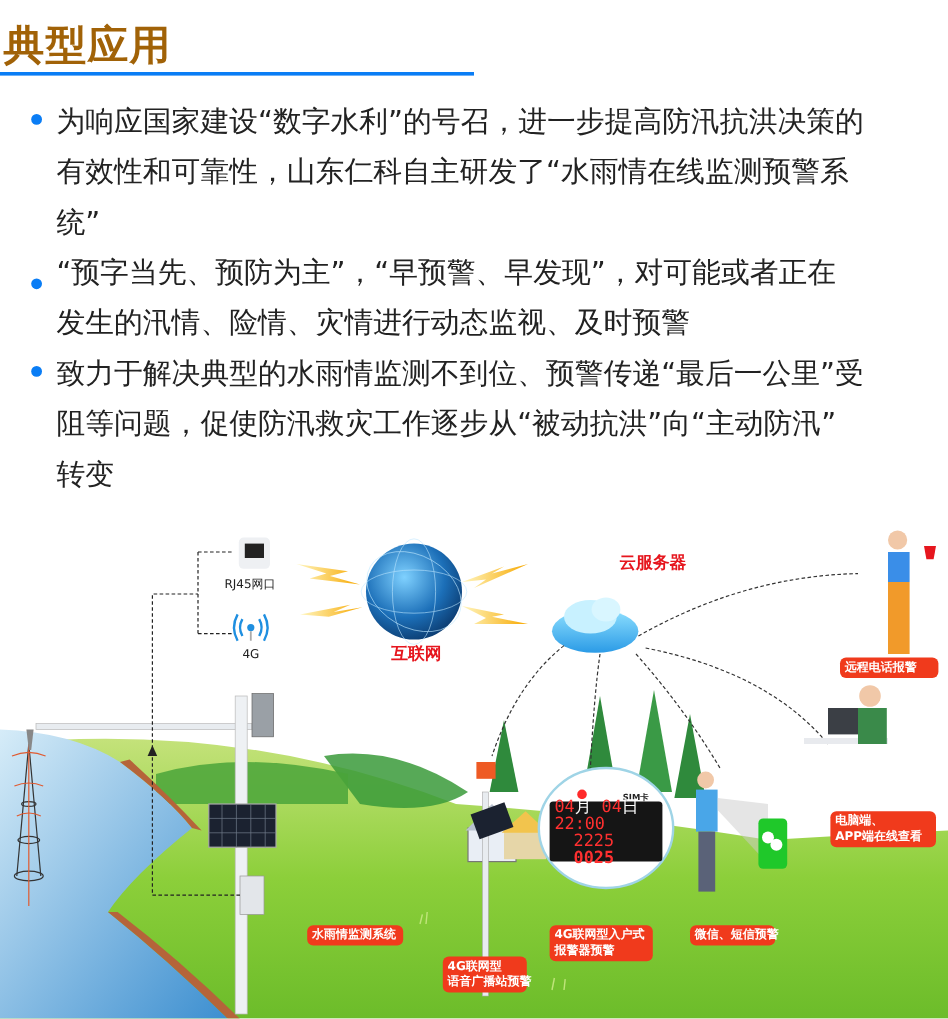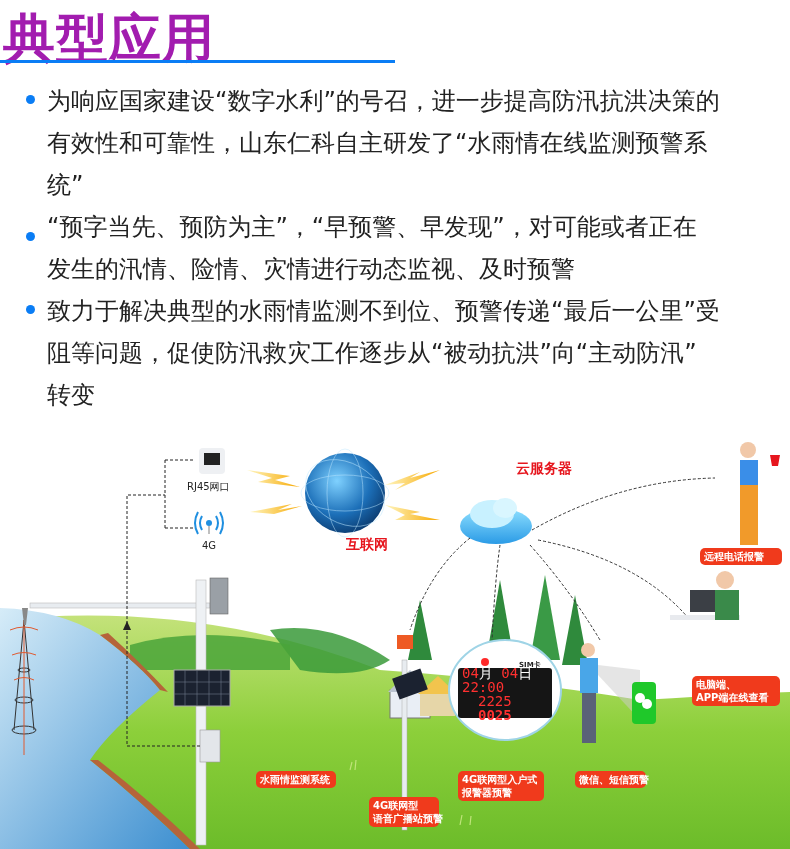--- a/index.html
+++ b/index.html
@@ -7,7 +7,7 @@
   body { position: relative; font-family: "DejaVu Sans", "Liberation Sans", sans-serif; color: #222; }
 
   .title-wrap { position: absolute; left: 0; top: 0; width: 395px; height: 64px; }
-  .title { position: absolute; left: 3px; top: 14px; font-size: 52px; font-weight: bold; color: #a21caf; letter-spacing: 1px; line-height: 48px; }
+  .title { position: absolute; left: 3px; top: 14px; font-size: 34px; font-weight: bold; color: #a16207; letter-spacing: 1px; line-height: 48px; }
   .title-line { position: absolute; left: 0; top: 60px; width: 395px; height: 3px; background: #0a7df5; }
 
   .bullets { position: absolute; left: 0; top: 80px; width: 790px; }

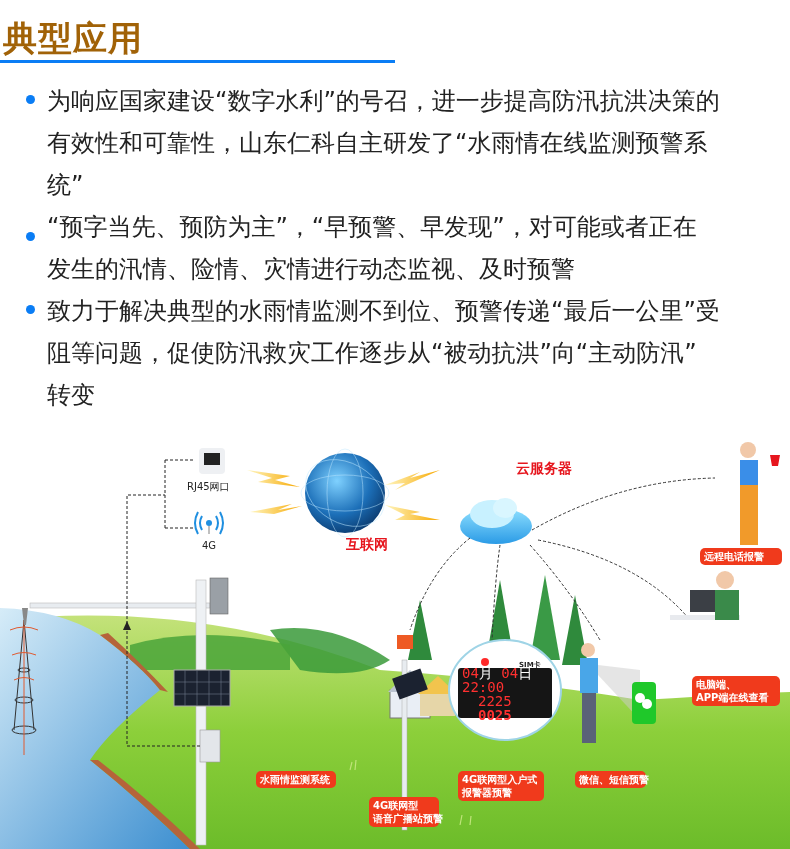--- a/index.html
+++ b/index.html
@@ -211,7 +211,7 @@
 
   <div class="small-text" style="left:187px; top:50px;">RJ45网口</div>
   <div class="small-text" style="left:202px; top:110px;">4G</div>
-  <div class="red-text" style="left:326px; top:106px;margin-left:20px;">互联网</div>
+  <div class="red-text" style="left:326px; top:106px;">互联网</div>
   <div class="red-text" style="left:516px; top:30px;">云服务器</div>
 
   <div class="label-pill" style="left:700px; top:118px; width:82px;">远程电话报警</div>

